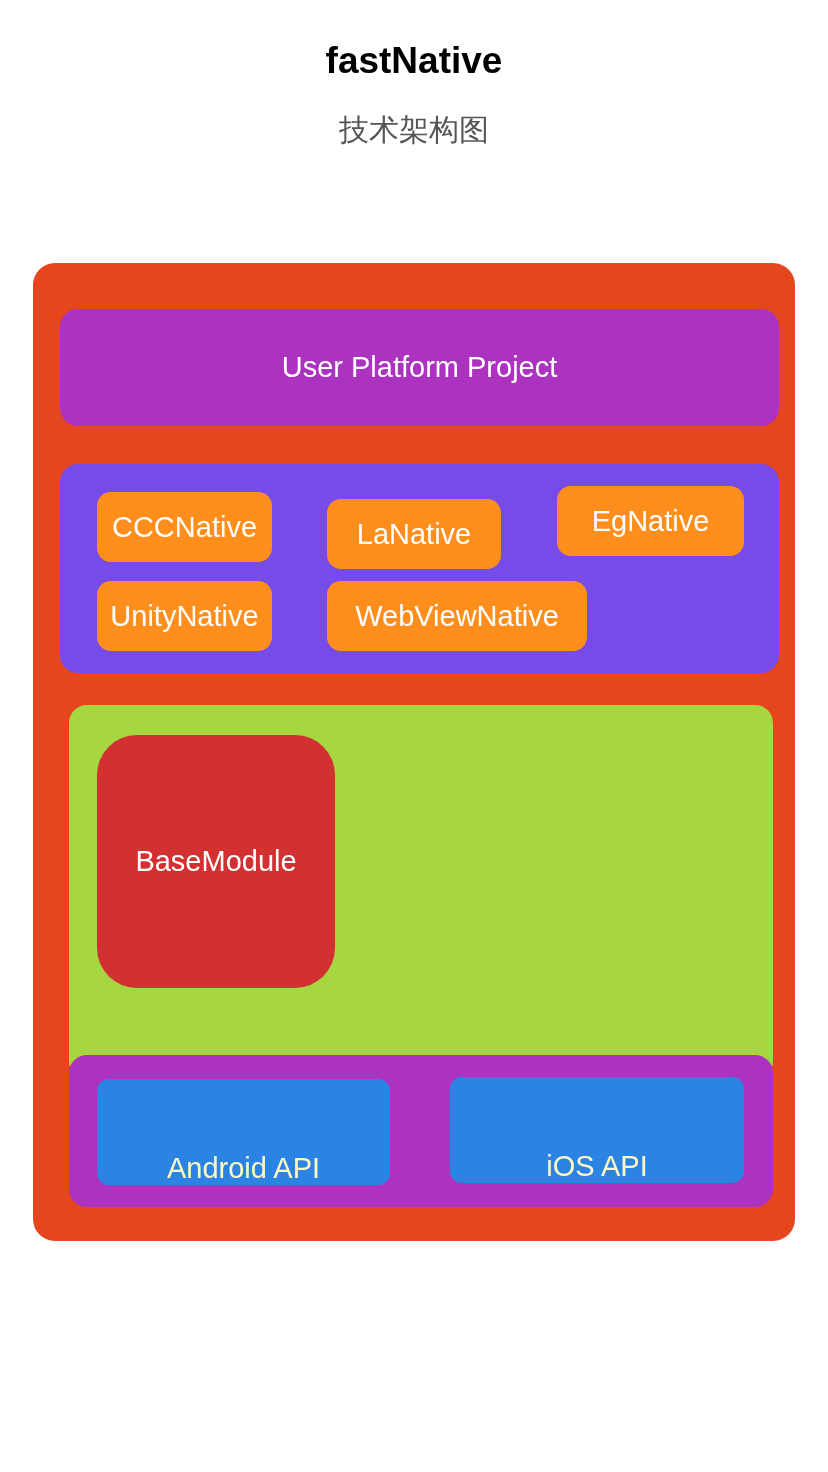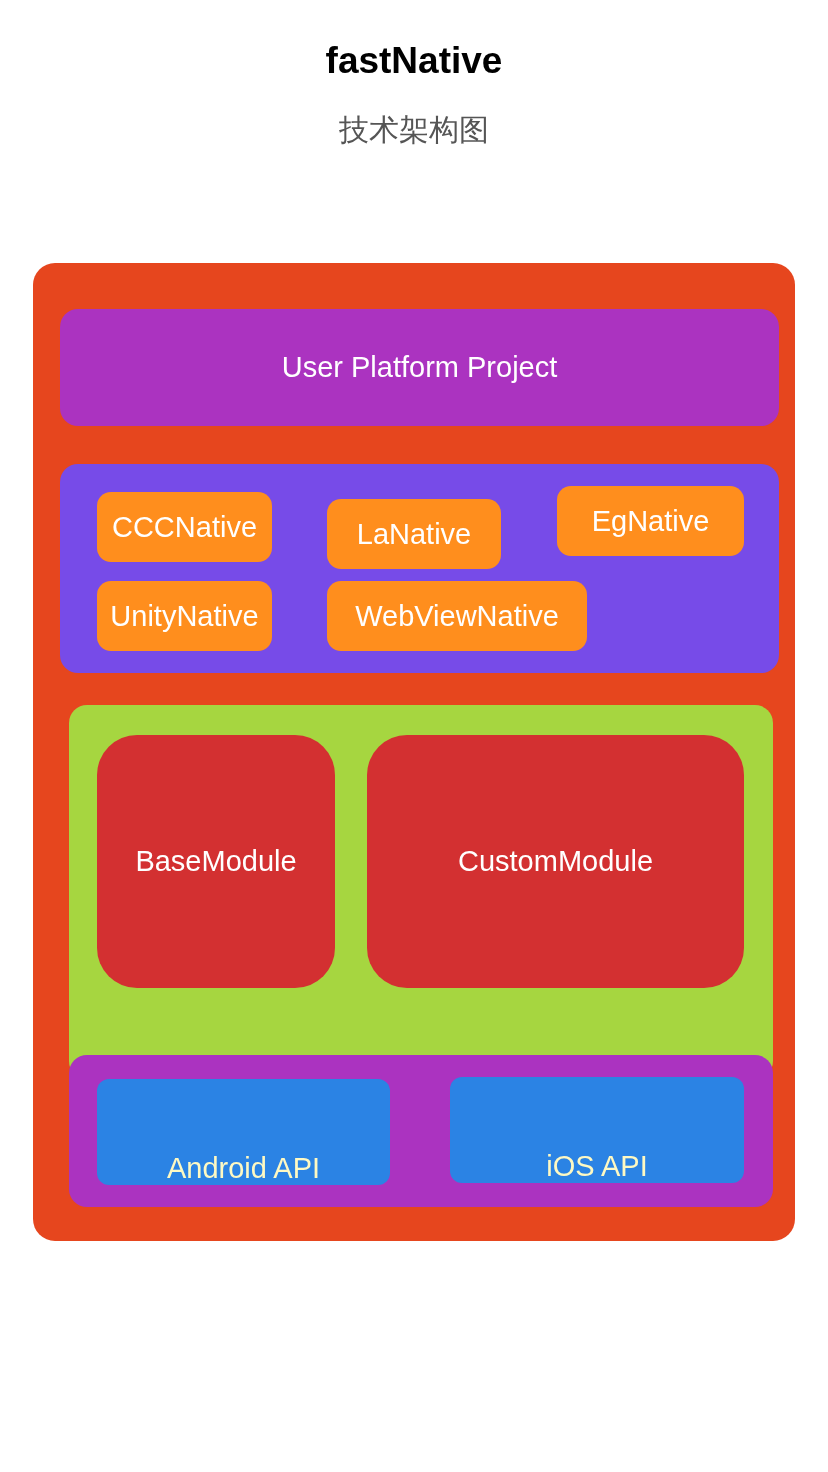--- a/index.html
+++ b/index.html
@@ -47,9 +47,6 @@
     <div class="mod" style="left: 28px; top: 30px; width: 238px; height: 253px; background: rgb(211, 48, 49);">
         <span>BaseModule</span>
       </div>
-    <div class="mod" style="left: 298px; top: 30px; width: 377px; height: 253px; background: rgb(211, 48, 49);">
-        <span>CustomModule</span>
-      </div>
   </div>
 
   <div class="layer" style="left: 36px; top: 792px; width: 704px; height: 152px; background: rgb(171, 51, 192);">

